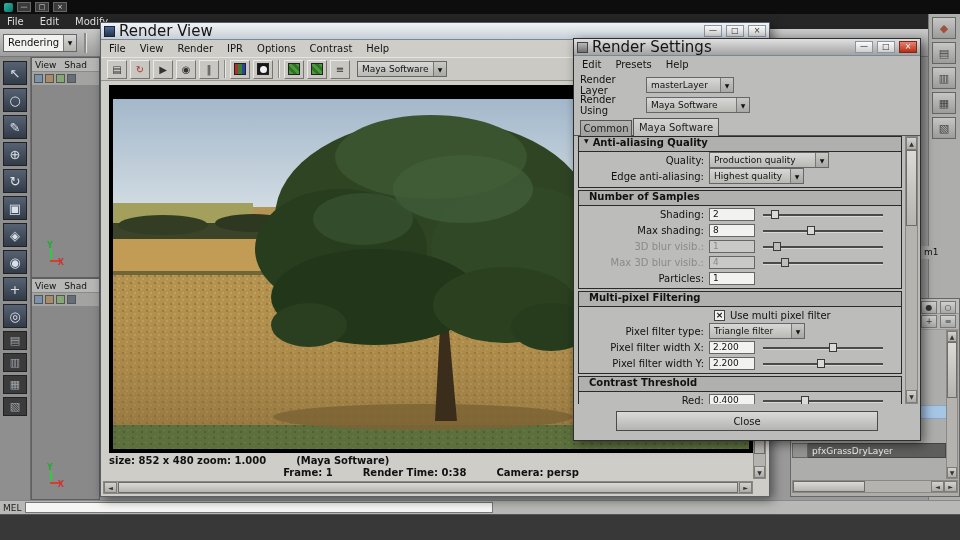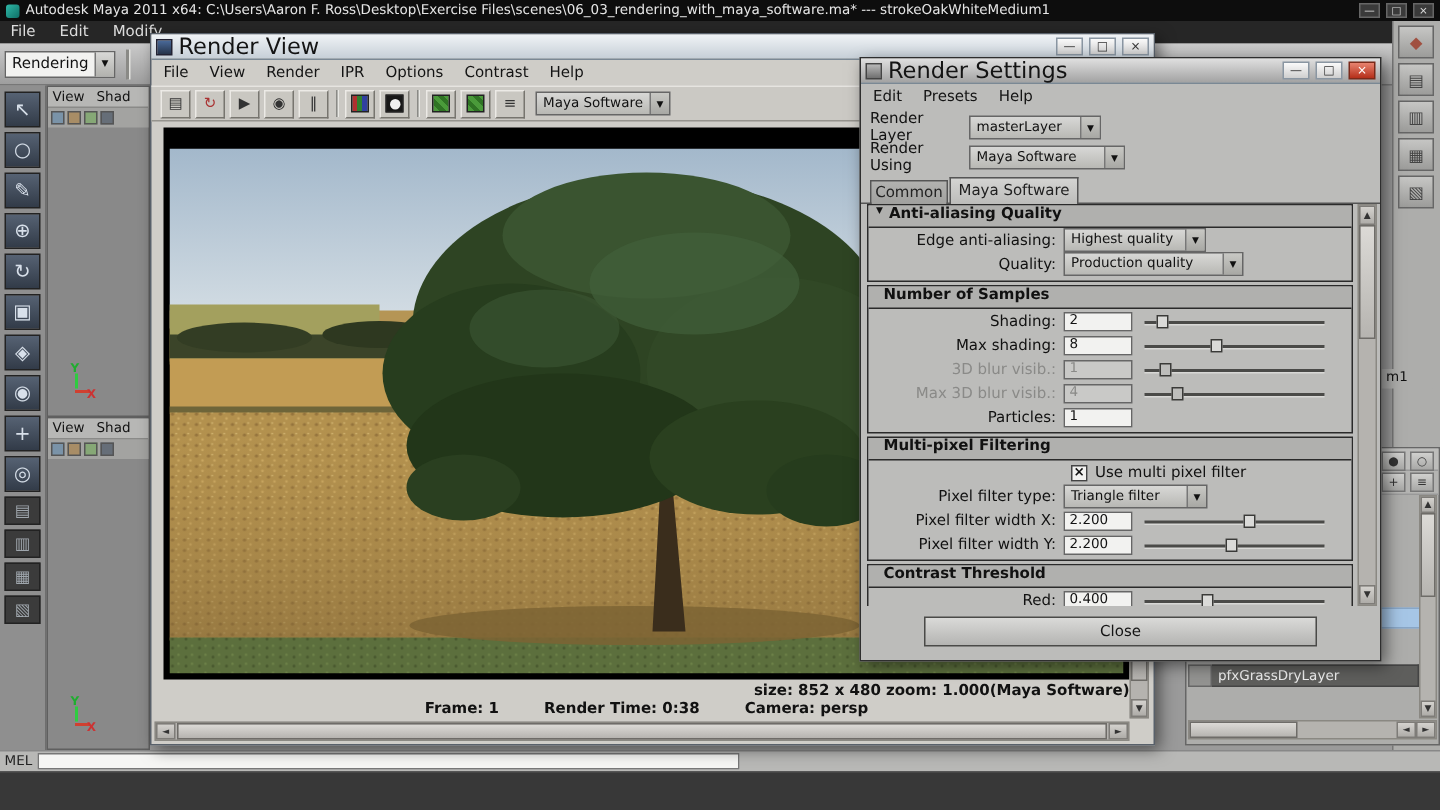--- a/index.html
+++ b/index.html
@@ -123,7 +123,6 @@
 
   <div class="titlebar-main">
     <span class="maya-icon"></span>
-    <span class="main-title">Autodesk Maya 2011 x64: C:\Users\Aaron F. Ross\Desktop\Exercise Files\scenes\06_03_rendering_with_maya_software.ma*   ---   strokeOakWhiteMedium1</span>
     <span class="twbtn">—</span>
     <span class="twbtn">□</span>
     <span class="twbtn">×</span>

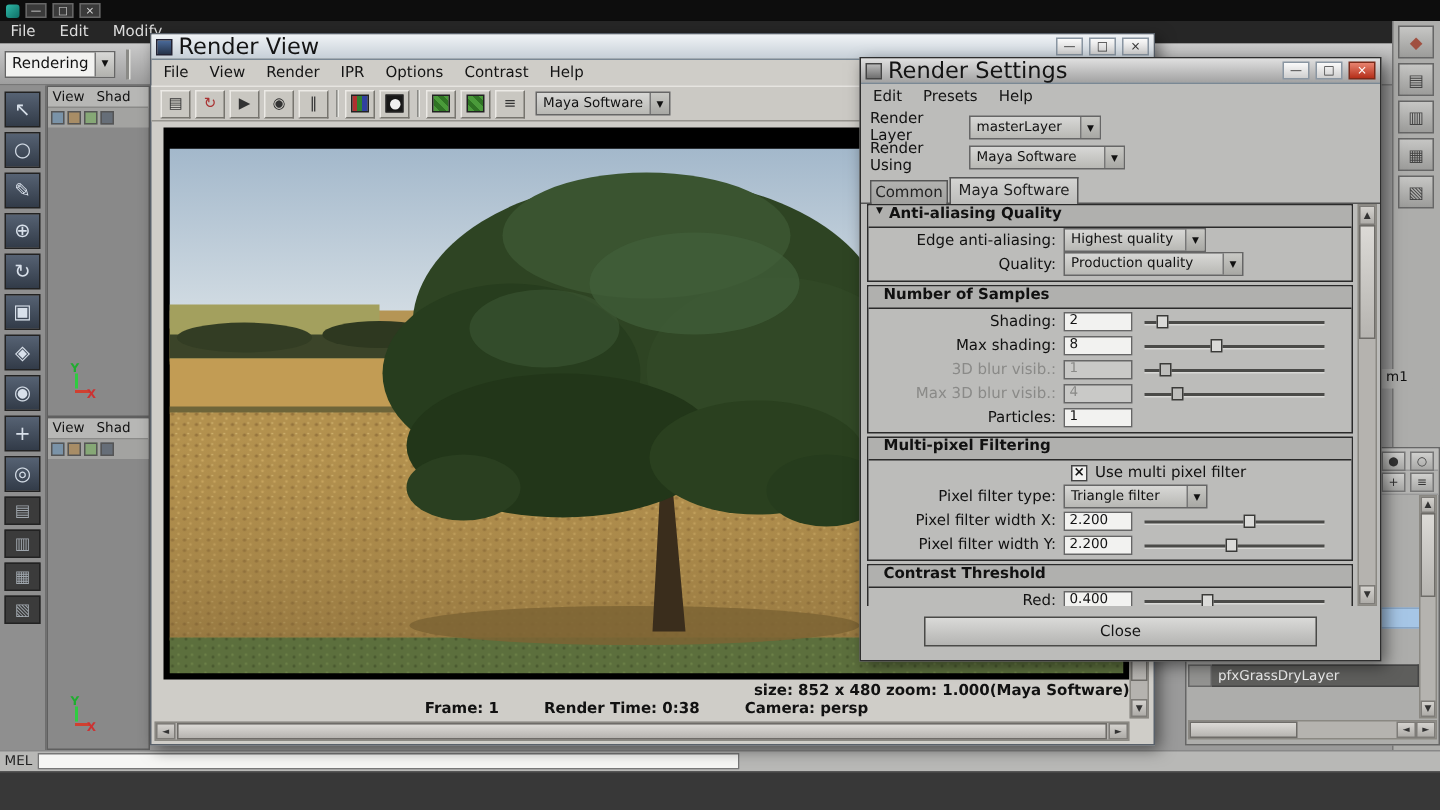--- a/index.html
+++ b/index.html
@@ -474,16 +474,16 @@
           <span>Anti-aliasing Quality</span>
         </div>
         <div class="rs-row">
+          <span class="rs-label">Quality:</span>
+          <div class="combo" style="width:120px;">
+            <span class="combo-text">Production quality</span>
+            <span class="combo-arrow">▼</span>
+          </div>
+        </div>
+        <div class="rs-row">
           <span class="rs-label">Edge anti-aliasing:</span>
           <div class="combo" style="width:95px;">
             <span class="combo-text">Highest quality</span>
-            <span class="combo-arrow">▼</span>
-          </div>
-        </div>
-        <div class="rs-row">
-          <span class="rs-label">Quality:</span>
-          <div class="combo" style="width:120px;">
-            <span class="combo-text">Production quality</span>
             <span class="combo-arrow">▼</span>
           </div>
         </div>

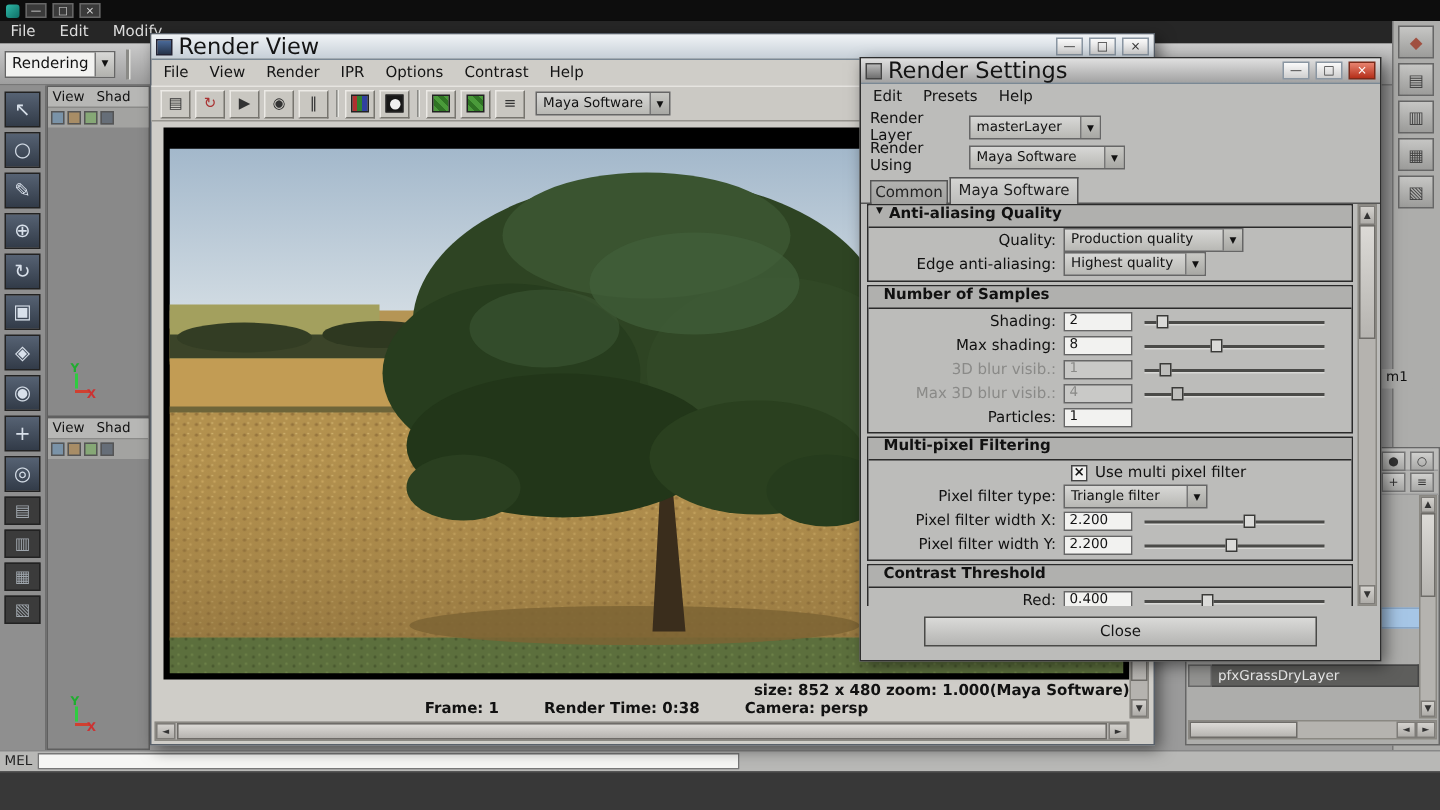--- a/index.html
+++ b/index.html
@@ -86,7 +86,7 @@
   .combo-text{flex:1;padding:0 4px;white-space:nowrap;overflow:hidden;}
   .combo-arrow{width:13px;height:100%;background:linear-gradient(#c8c8c4,#a8a8a4);border-left:1px solid #777;display:flex;align-items:center;justify-content:center;font-size:6px;}
   .rv-image{position:absolute;left:8px;top:62px;width:644px;height:368px;background:#000;}
-  .rv-status1{position:absolute;left:8px;top:432px;width:644px;height:12px;display:flex;justify-content:flex-end;font-size:10px;font-weight:bold;color:#111;}
+  .rv-status1{position:absolute;left:8px;top:432px;width:644px;height:12px;display:flex;justify-content:flex-start;gap:30px;font-size:10px;font-weight:bold;color:#111;}
   .rv-status2{position:absolute;left:8px;top:444px;width:644px;height:12px;display:flex;justify-content:center;gap:30px;font-size:10px;font-weight:bold;color:#111;}
   .rv-hscroll{position:absolute;left:2px;top:458px;width:650px;height:13px;background:#b5b3af;border:1px solid #8a8882;display:flex;}
   .rv-vscroll{position:absolute;left:652px;top:62px;width:13px;height:394px;background:#b5b3af;border:1px solid #8a8882;}

